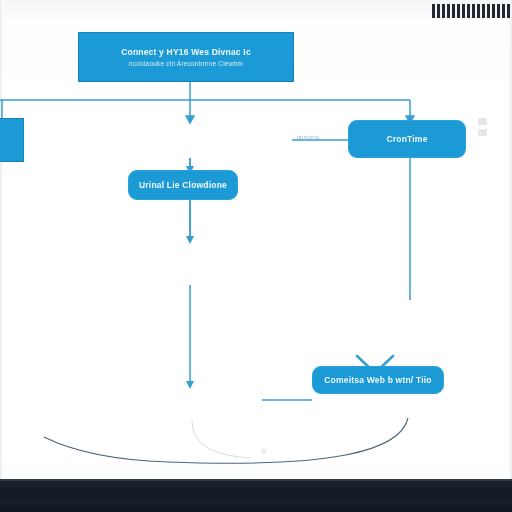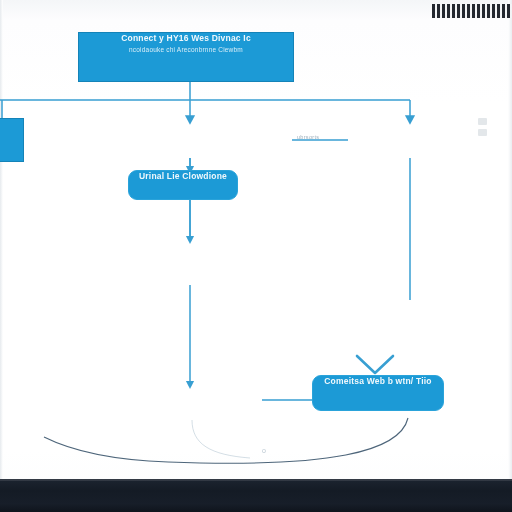--- a/index.html
+++ b/index.html
@@ -43,7 +43,7 @@
     background:#1c9ad6;
     color:#ffffff;
     display:flex;flex-direction:column;
-    align-items:center;
+    align-items:center;justify-content:center;
     text-align:center;
     letter-spacing:.2px;
     box-sizing:border-box;

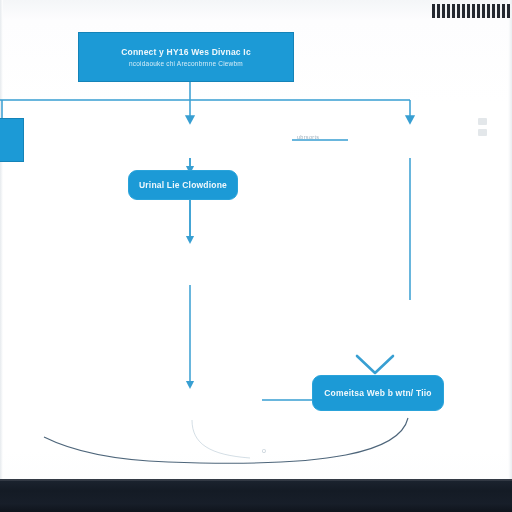--- a/index.html
+++ b/index.html
@@ -135,6 +135,9 @@
   </div>
 
 
+  <div class="node rd" style="left:348px;top:120px;width:118px;height:38px;">
+    <span class="t1">CronTime</span>
+  </div>
 
   <div class="node rd" style="left:128px;top:170px;width:110px;height:30px;">
     <span class="t1">Urinal Lie Clowdione</span>

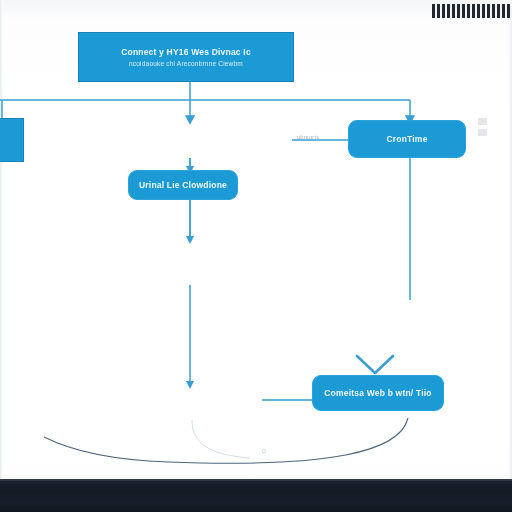--- a/index.html
+++ b/index.html
@@ -145,7 +145,7 @@
 
 
 
-  <div class="node rd" style="left:312px;top:375px;width:132px;height:36px;">
+  <div class="node rd" style="left:312px;top:366px;width:132px;height:28px;">
     <span class="t1">Comeitsa Web b wtn/ Tiio</span>
   </div>
 

